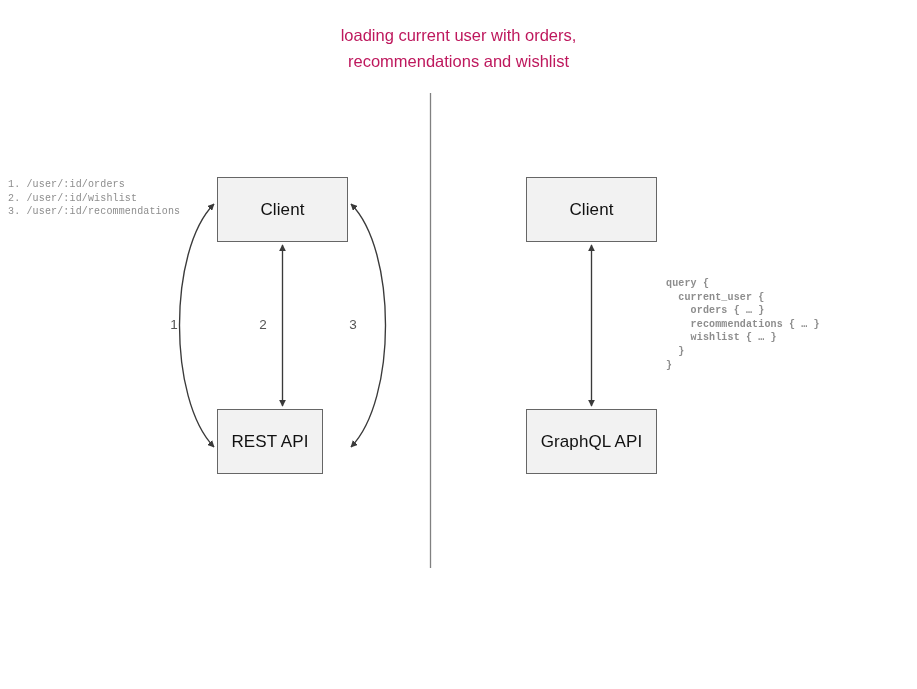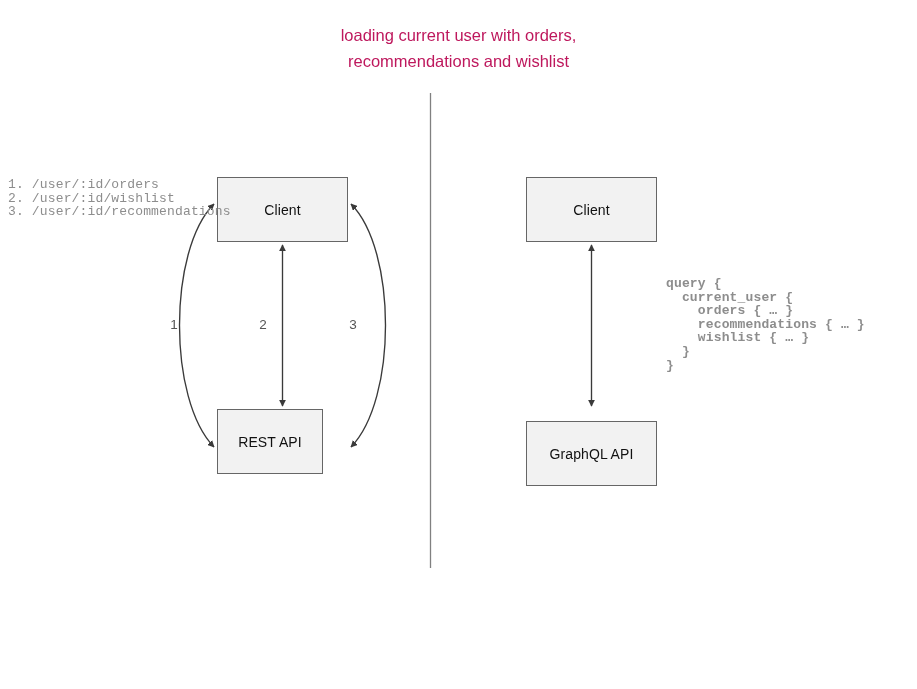--- a/index.html
+++ b/index.html
@@ -74,7 +74,7 @@
   .code-note {
     position: absolute;
     font-family: "Liberation Mono", "DejaVu Sans Mono", monospace;
-    font-size: 13px;
+    font-size: 10px;
     line-height: 13.6px;
     color: #8d8d8d;
     white-space: pre;

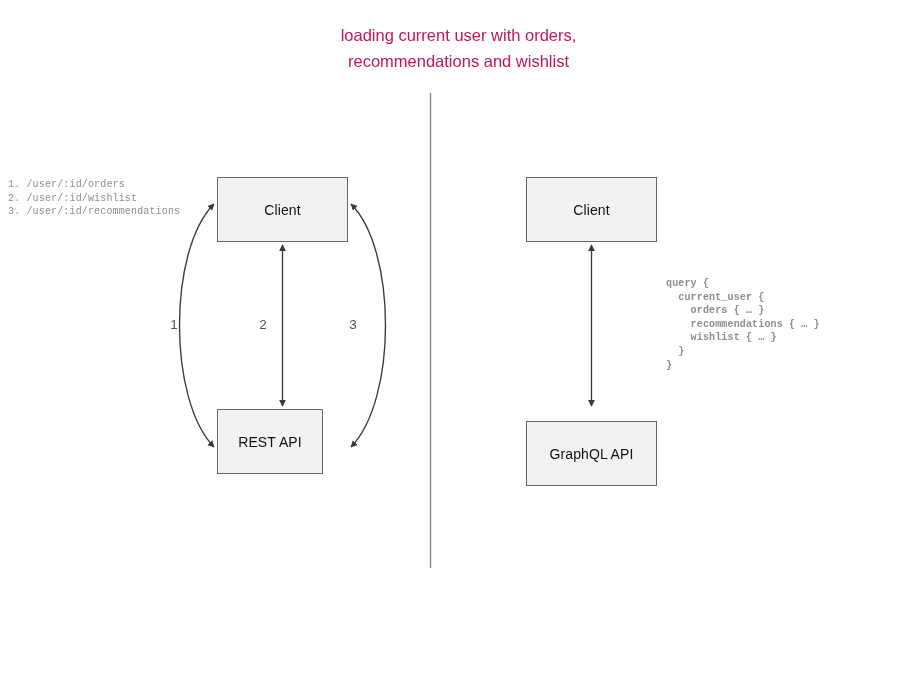--- a/index.html
+++ b/index.html
@@ -47,7 +47,7 @@
     align-items: center;
     justify-content: center;
     font-family: "Liberation Sans", sans-serif;
-    font-size: 14px;
+    font-size: 17px;
     color: #111111;
     letter-spacing: 0.1px;
   }

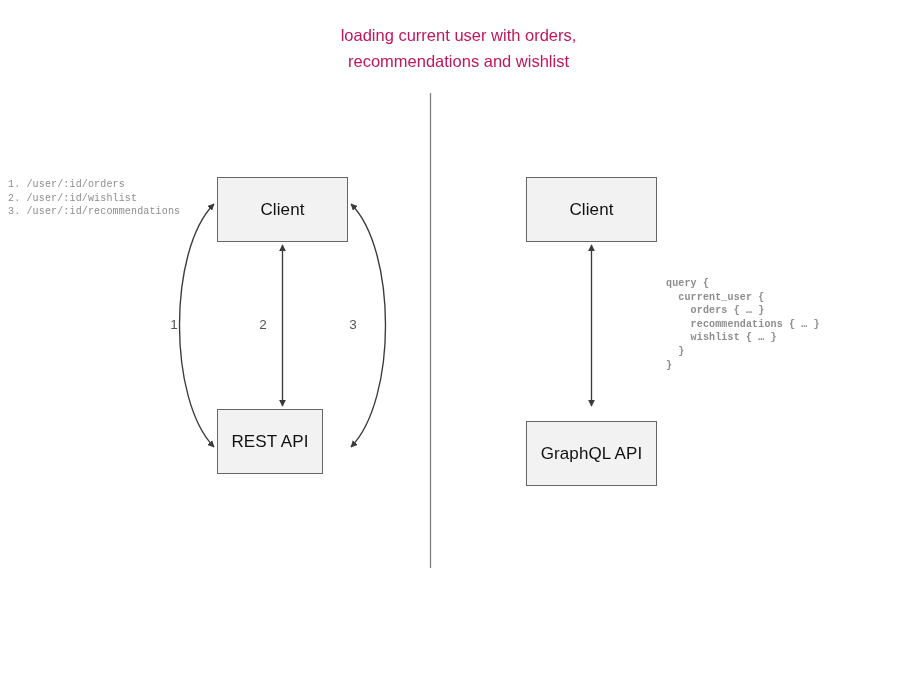--- a/index.html
+++ b/index.html
@@ -55,7 +55,7 @@
   #node-client-rest   { left: 217px; top: 177px; width: 131px; height: 65px; }
   #node-rest-api      { left: 217px; top: 409px; width: 106px; height: 65px; }
   #node-client-gql    { left: 526px; top: 177px; width: 131px; height: 65px; }
-  #node-graphql-api   { left: 526px; top: 409px; width: 131px; height: 65px; margin-top: 12px; }
+  #node-graphql-api   { left: 526px; top: 409px; width: 131px; height: 65px; }
 
   
   .edge-label {

